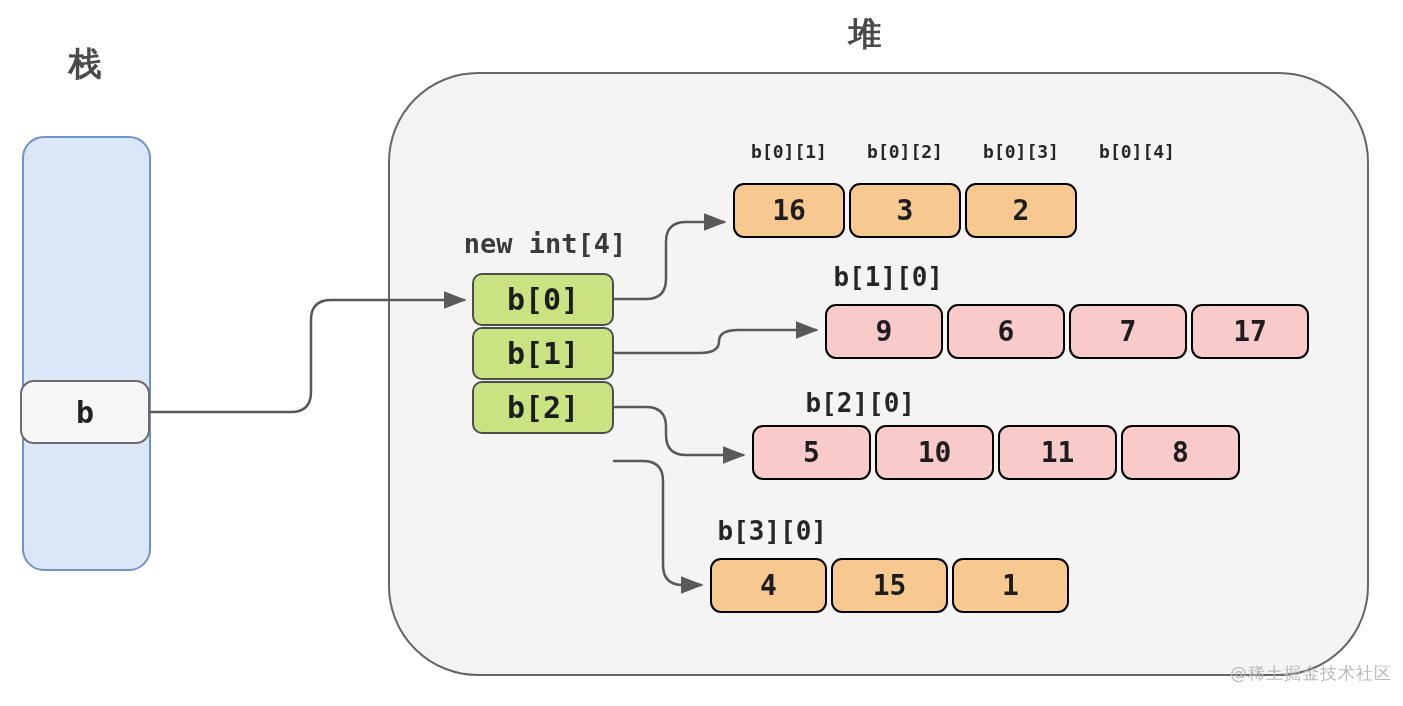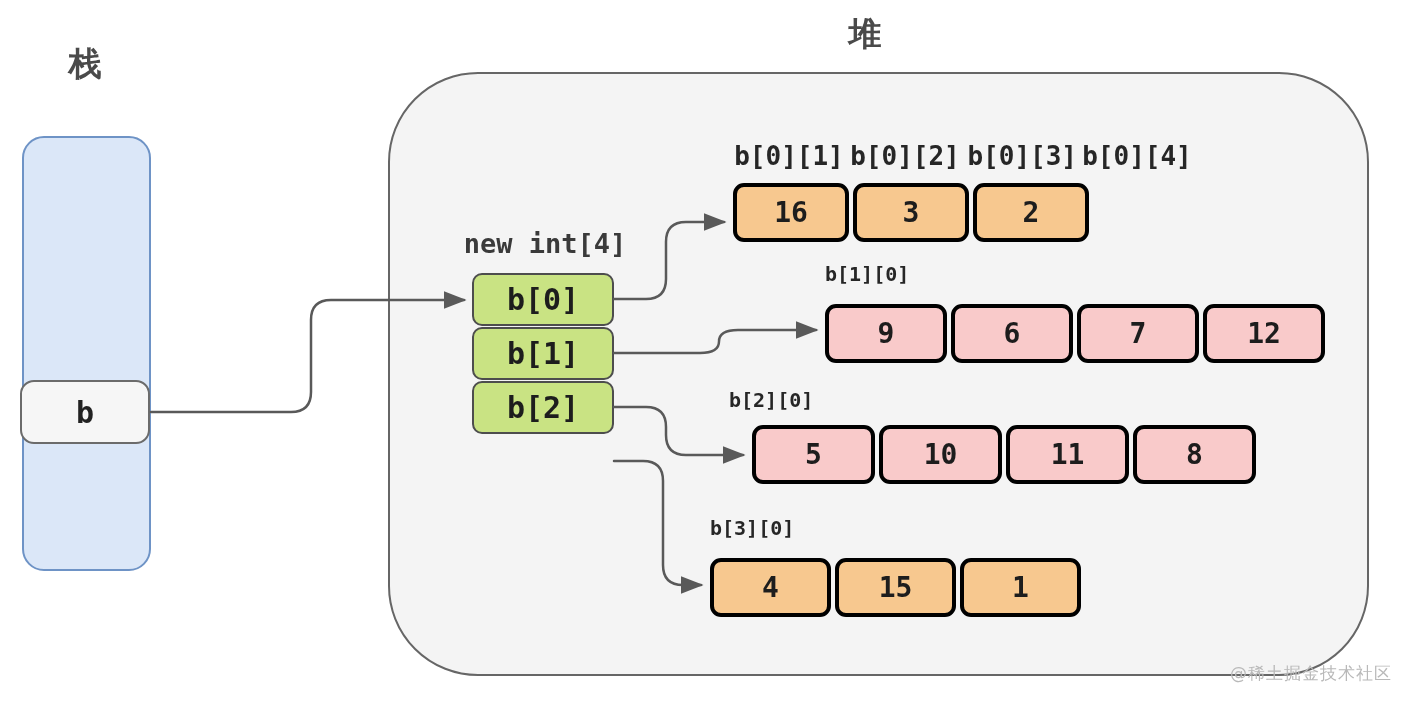--- a/index.html
+++ b/index.html
@@ -22,7 +22,7 @@
   .cell.pink{background:#f9caca;}
 
   .lbl-row{position:absolute;display:flex;gap:4px;}
-  .lbl{text-align:center;font-size:26px;font-weight:600;color:#262626;}
+  .lbl{text-align:center;font-size:18px;font-weight:600;color:#262626;}
   .lbl-single{position:absolute;text-align:left;font-size:20px;font-weight:600;color:#262626;}
 
   .wire-layer{position:absolute;left:0;top:0;width:1403px;height:706px;pointer-events:none;}

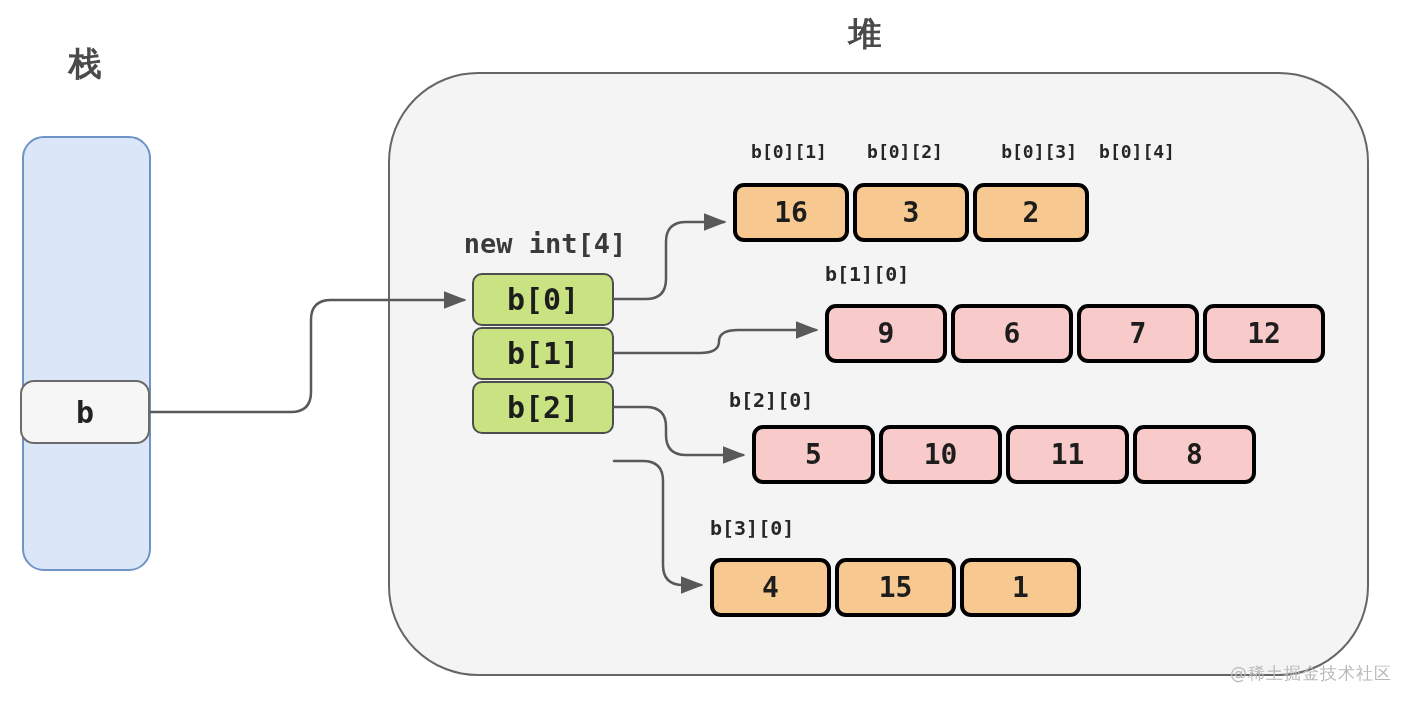--- a/index.html
+++ b/index.html
@@ -55,7 +55,7 @@
   <div class="lbl-row" style="left:733px;top:141px;">
     <div class="lbl" style="width:112px;">b[0][1]</div>
     <div class="lbl" style="width:112px;">b[0][2]</div>
-    <div class="lbl" style="width:112px;text-align:right;">b[0][3]</div>
+    <div class="lbl" style="width:112px;">b[0][3]</div>
     <div class="lbl" style="width:112px;">b[0][4]</div>
   </div>
   <div class="row" style="left:733px;top:183px;">

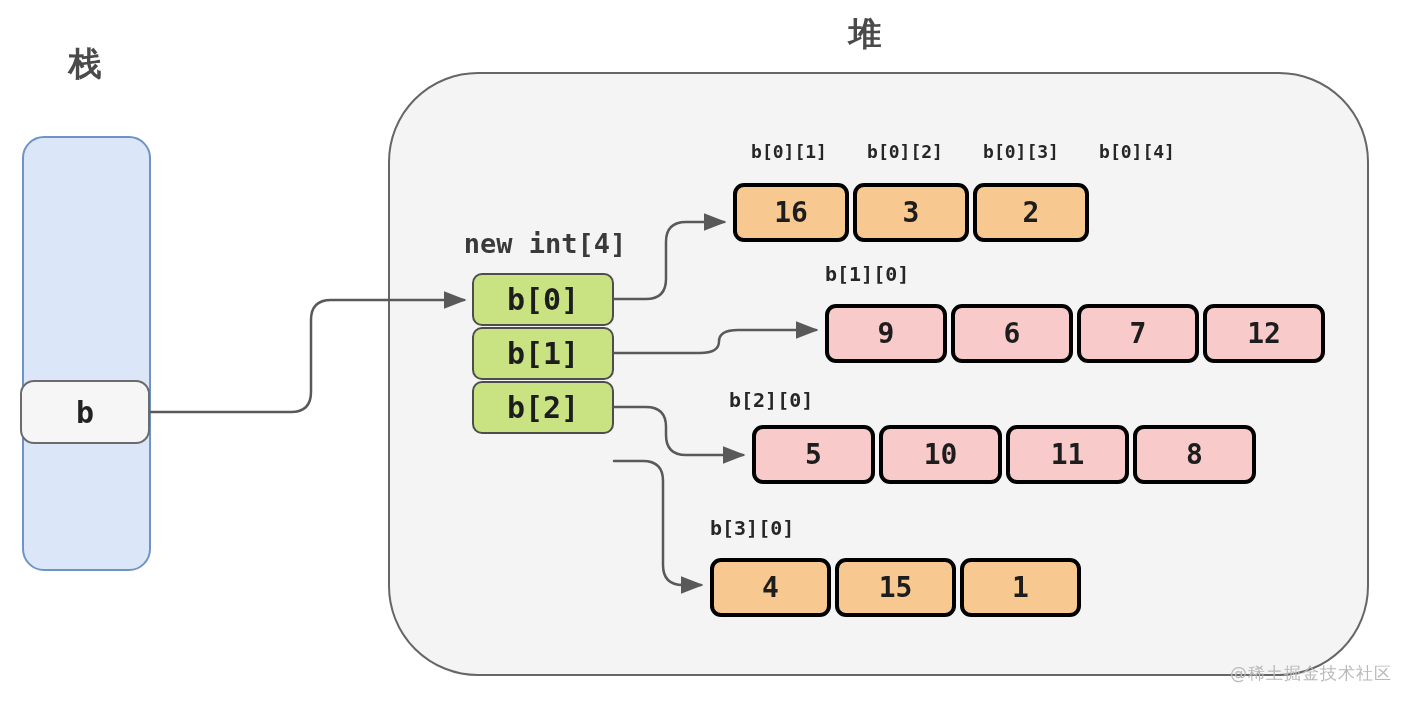--- a/index.html
+++ b/index.html
@@ -17,7 +17,7 @@
   .ref-cell{width:138px;height:49px;background:#c9e383;border:2px solid #4d4d4d;border-radius:10px;display:flex;align-items:center;justify-content:center;font-size:30px;font-weight:600;color:#1d1d1d;}
 
   .row{position:absolute;display:flex;gap:4px;}
-  .cell{height:51px;border:4px solid #000000;border-radius:11px;display:flex;align-items:center;justify-content:center;font-size:28px;font-weight:600;color:#1d1d1d;}
+  .cell{height:51px;border:2px solid #000000;border-radius:11px;display:flex;align-items:center;justify-content:center;font-size:28px;font-weight:600;color:#1d1d1d;}
   .cell.orange{background:#f7c88f;}
   .cell.pink{background:#f9caca;}
 

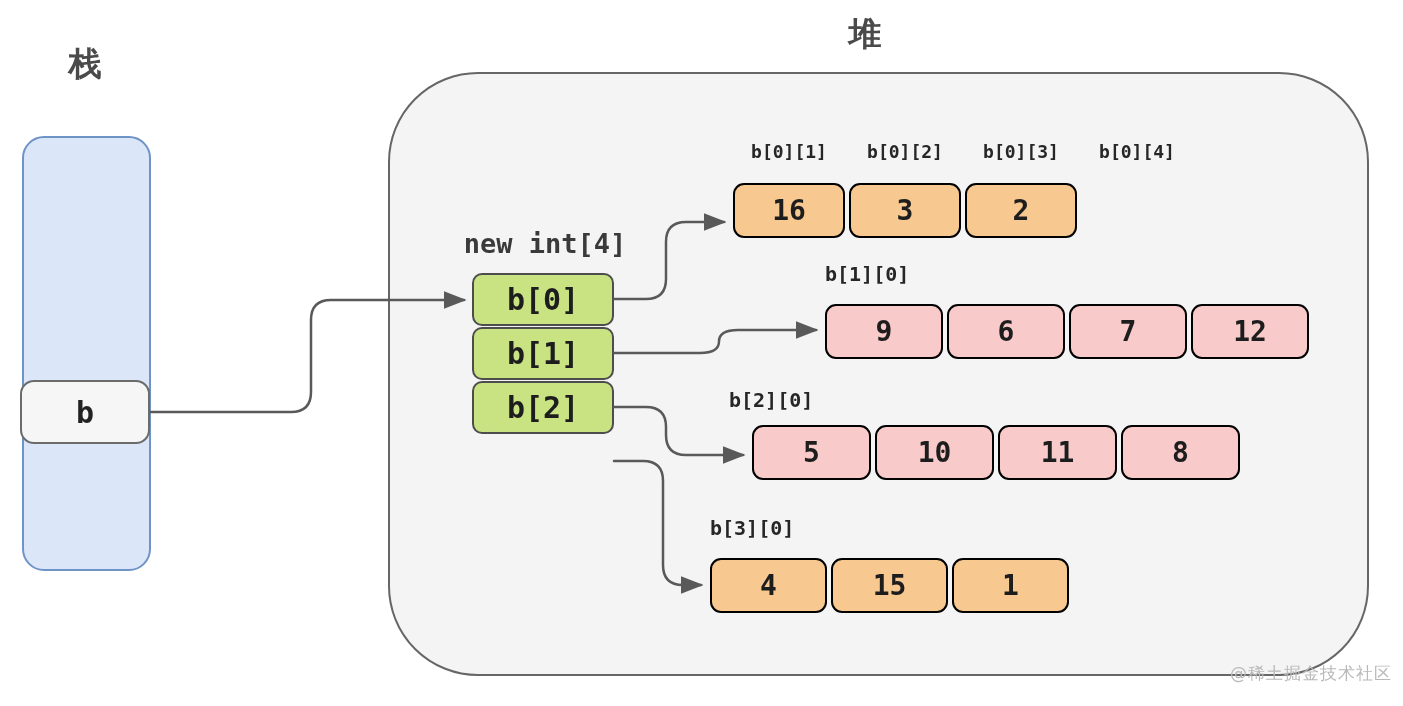--- a/index.html
+++ b/index.html
@@ -23,7 +23,7 @@
 
   .lbl-row{position:absolute;display:flex;gap:4px;}
   .lbl{text-align:center;font-size:18px;font-weight:600;color:#262626;}
-  .lbl-single{position:absolute;text-align:left;font-size:20px;font-weight:600;color:#262626;}
+  .lbl-single{position:absolute;text-align:right;font-size:26px;font-weight:600;color:#262626;}
 
   .wire-layer{position:absolute;left:0;top:0;width:1403px;height:706px;pointer-events:none;}
 

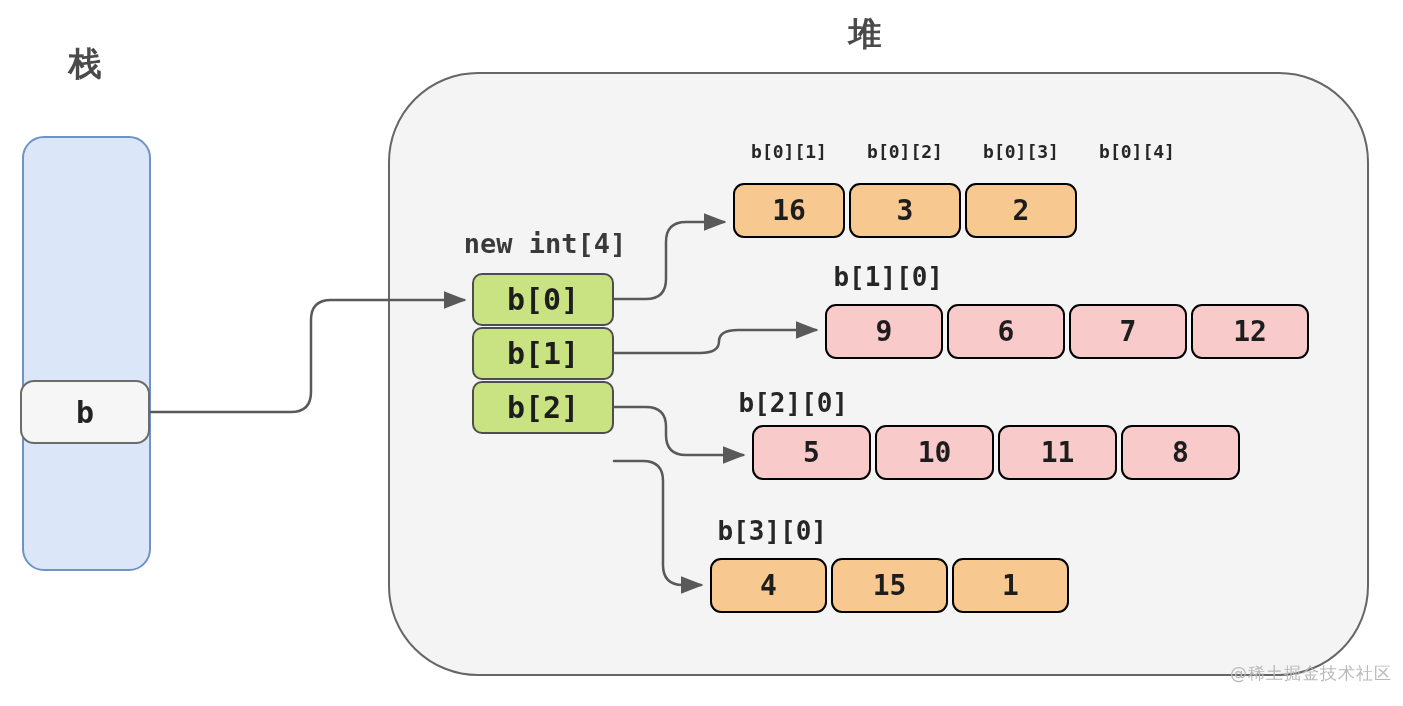--- a/index.html
+++ b/index.html
@@ -69,7 +69,7 @@
     <div class="cell pink" style="width:114px;">9</div>
     <div class="cell pink" style="width:114px;">6</div>
     <div class="cell pink" style="width:114px;">7</div>
-    <div class="cell pink" style="width:114px;">12</div>
+    <div class="cell pink" style="width:114px;">17</div>
   </div>
 
   <div class="lbl-single" style="left:729px;top:388px;width:119px;">b[2][0]</div>

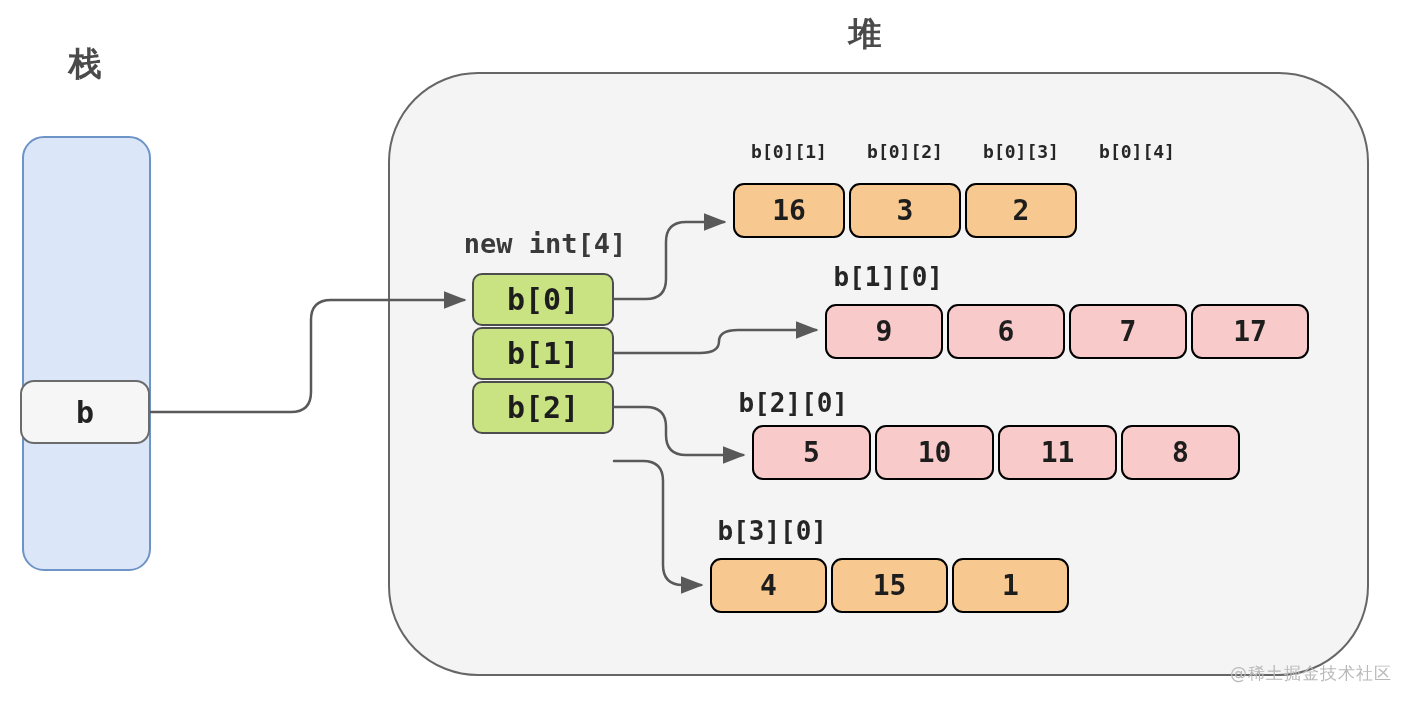--- a/index.html
+++ b/index.html
@@ -72,7 +72,7 @@
     <div class="cell pink" style="width:114px;">17</div>
   </div>
 
-  <div class="lbl-single" style="left:729px;top:388px;width:119px;">b[2][0]</div>
+  <div class="lbl-single" style="left:796px;top:388px;width:119px;">b[2][0]</div>
   <div class="row" style="left:752px;top:425px;">
     <div class="cell pink" style="width:115px;">5</div>
     <div class="cell pink" style="width:115px;">10</div>

